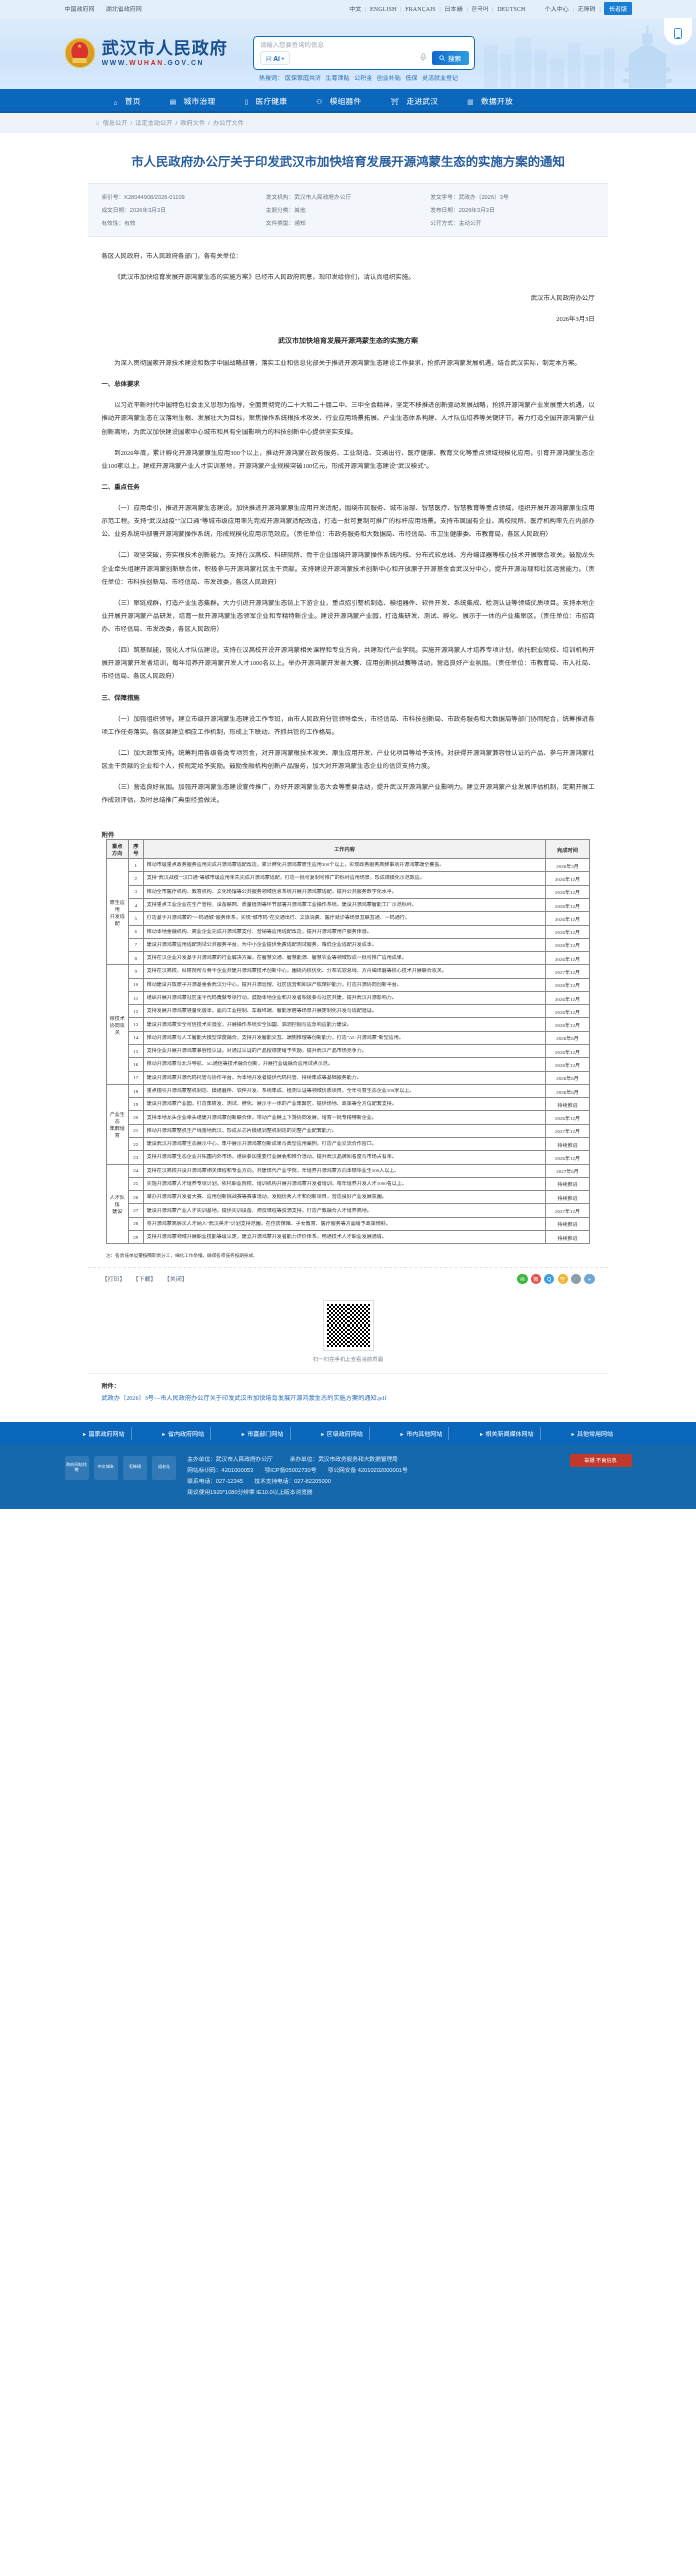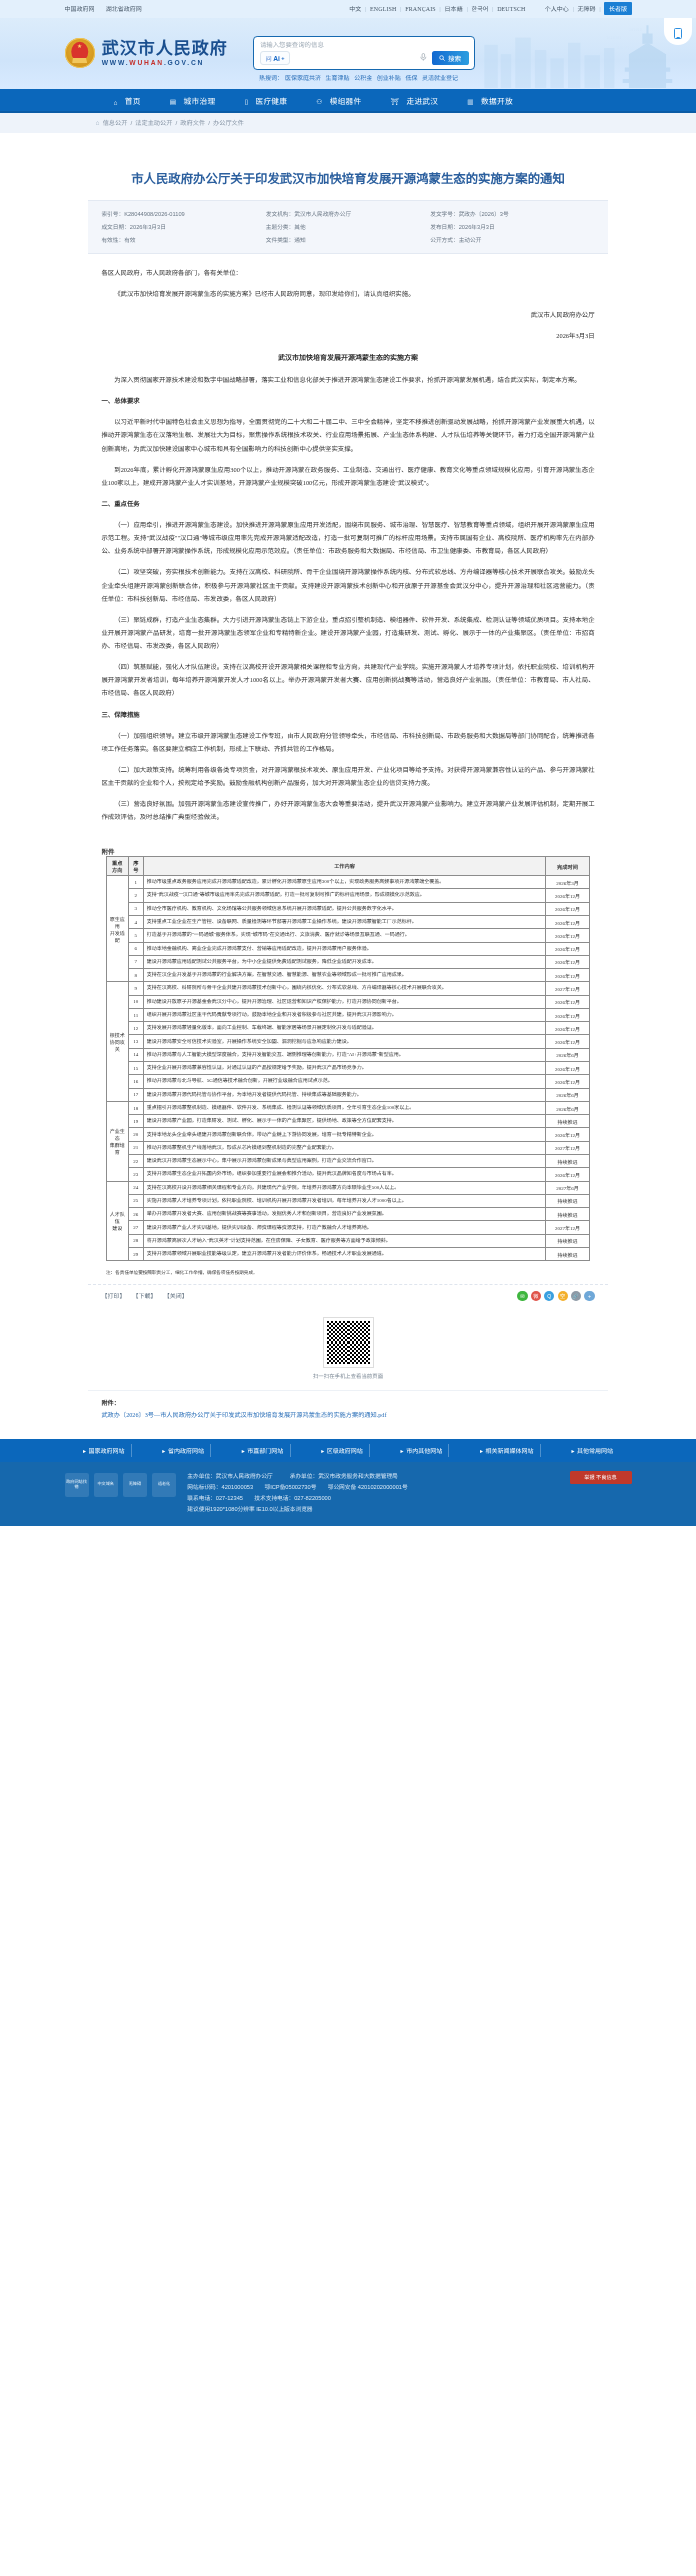--- a/index.html
+++ b/index.html
@@ -173,7 +173,7 @@
   .home-ico { color:#9fb0c2; font-size: 6.7px; }
 
   
-  .article-wrap { background:#fff; padding: 26px 0 0; }
+  .article-wrap { background:#fff; padding: 9px 0 0; }
   .article {
     width: 520px; margin: 0 auto;
   }

